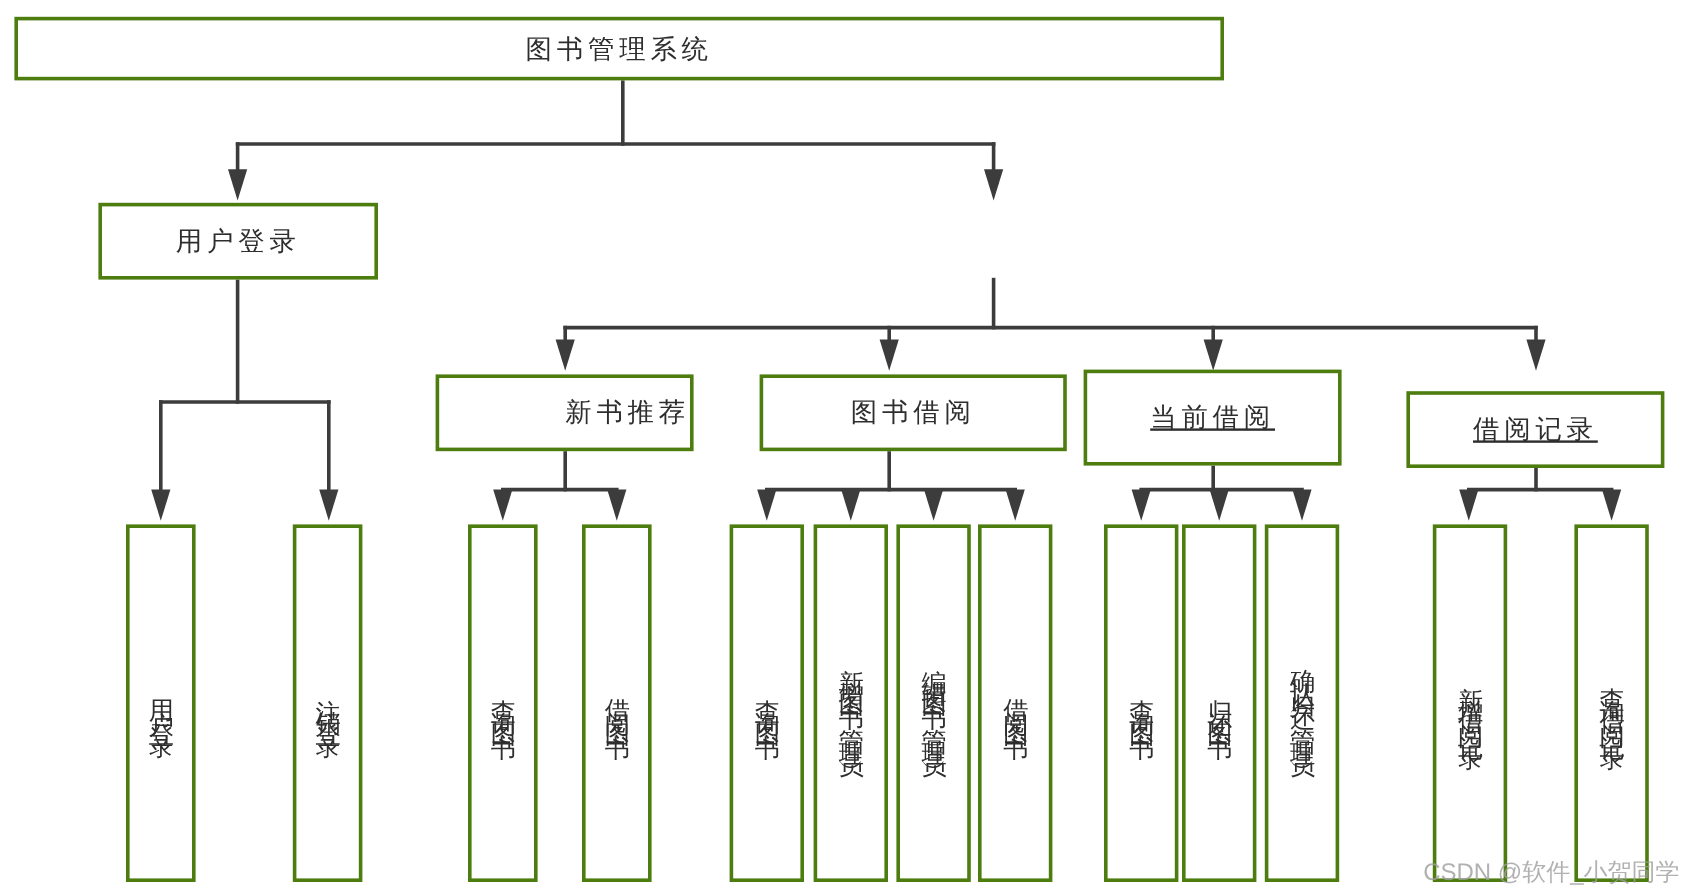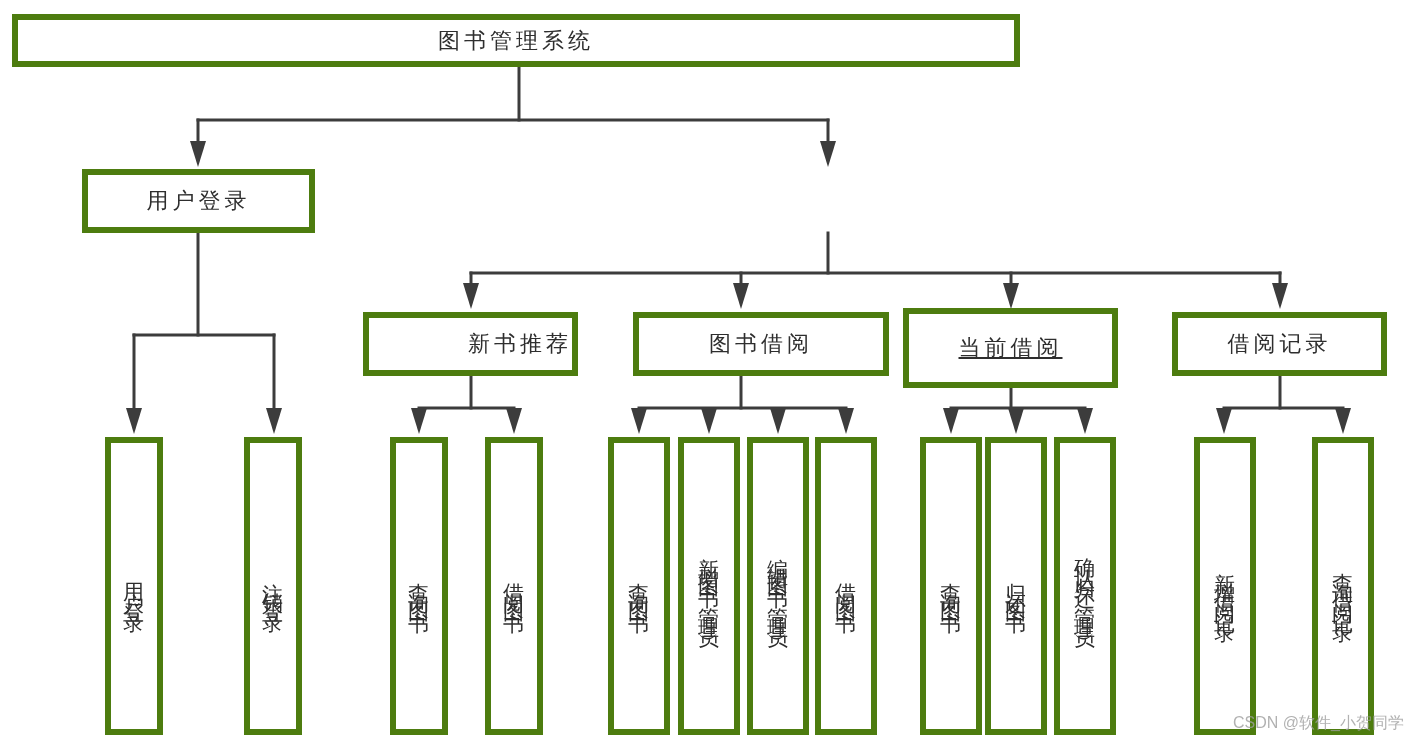--- a/index.html
+++ b/index.html
@@ -20,7 +20,7 @@
     position: absolute;
     box-sizing: border-box;
     background: #ffffff;
-    border: 6px solid #4d7c0f;
+    border: 3px solid #4d7c0f;
     display: flex;
     align-items: center;
     justify-content: center;

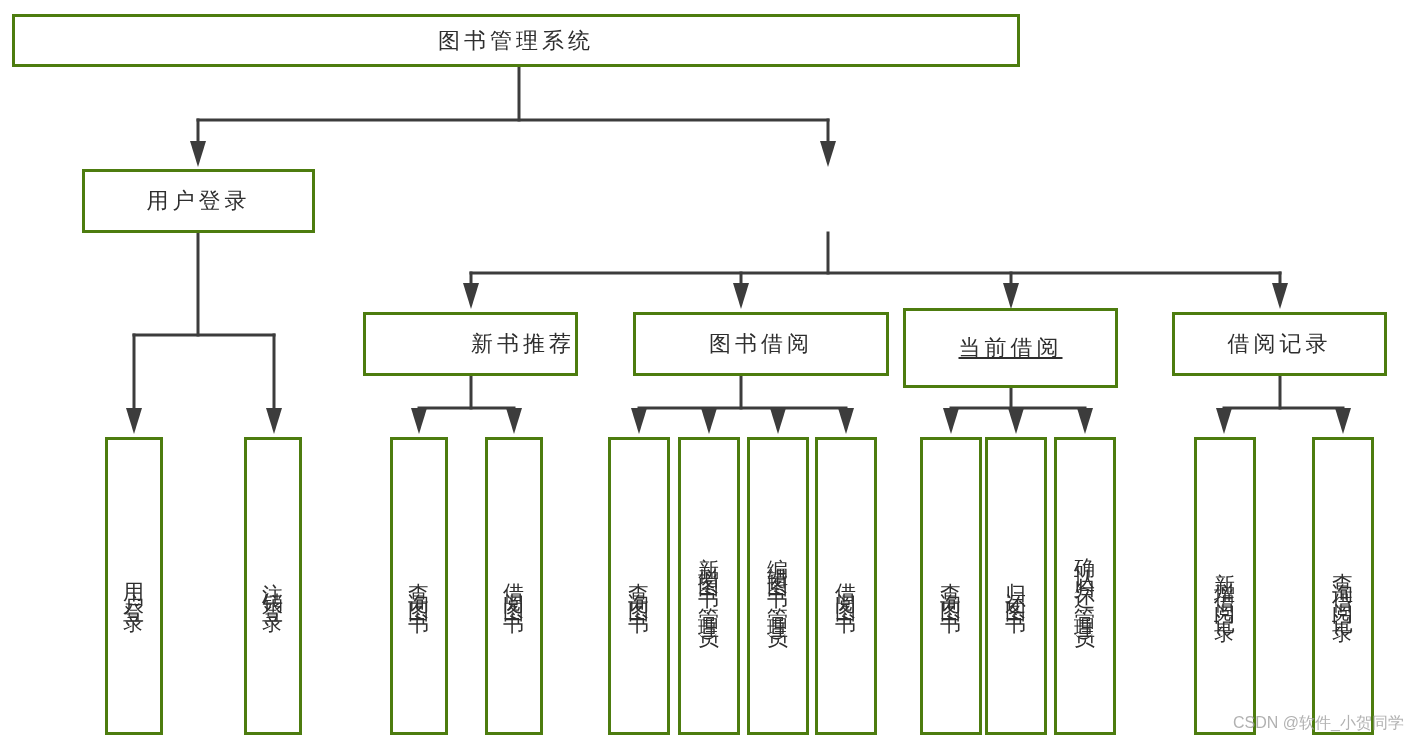--- a/index.html
+++ b/index.html
@@ -133,7 +133,7 @@
   <div class="box" style="left:903px; top:308px; width:215px; height:80px;text-decoration:underline;">
     <span class="h-label">当前借阅</span>
   </div>
-  <div class="box" style="left:1172px; top:312px; width:215px; height:64px;">
+  <div class="box" style="left:1172px; top:326px; width:215px; height:64px;text-decoration:underline;">
     <span class="h-label">借阅记录</span>
   </div>
 

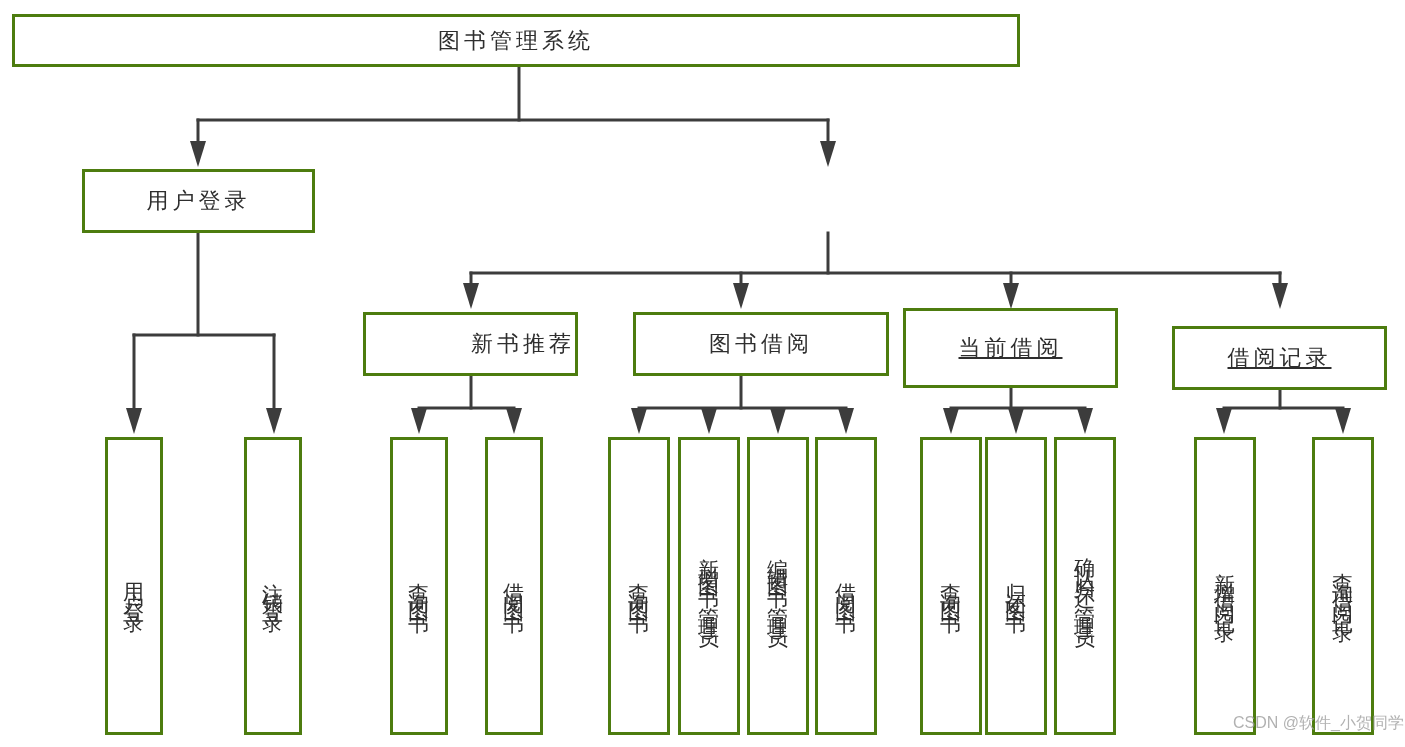--- a/index.html
+++ b/index.html
@@ -44,9 +44,9 @@
   }
   #watermark {
     position: absolute;
-    left: 1233px;
+    left: 1186px;
     top: 713px;
-    font-size: 16px;
+    font-size: 20px;
     color: rgba(158, 158, 158, 0.8);
     white-space: nowrap;
     z-index: 5;

